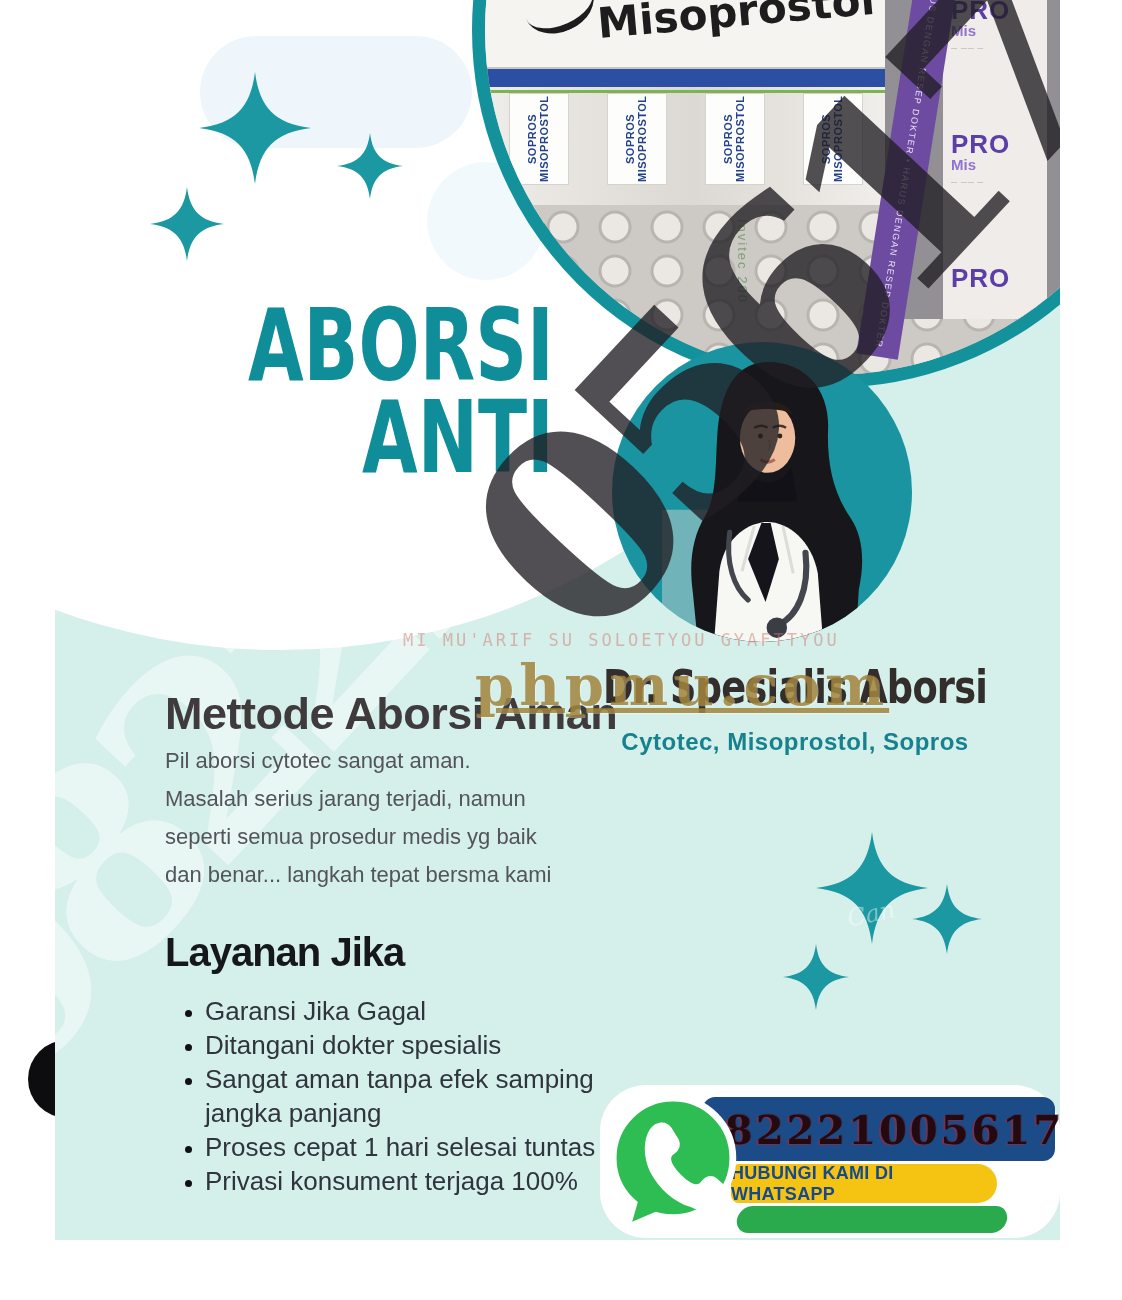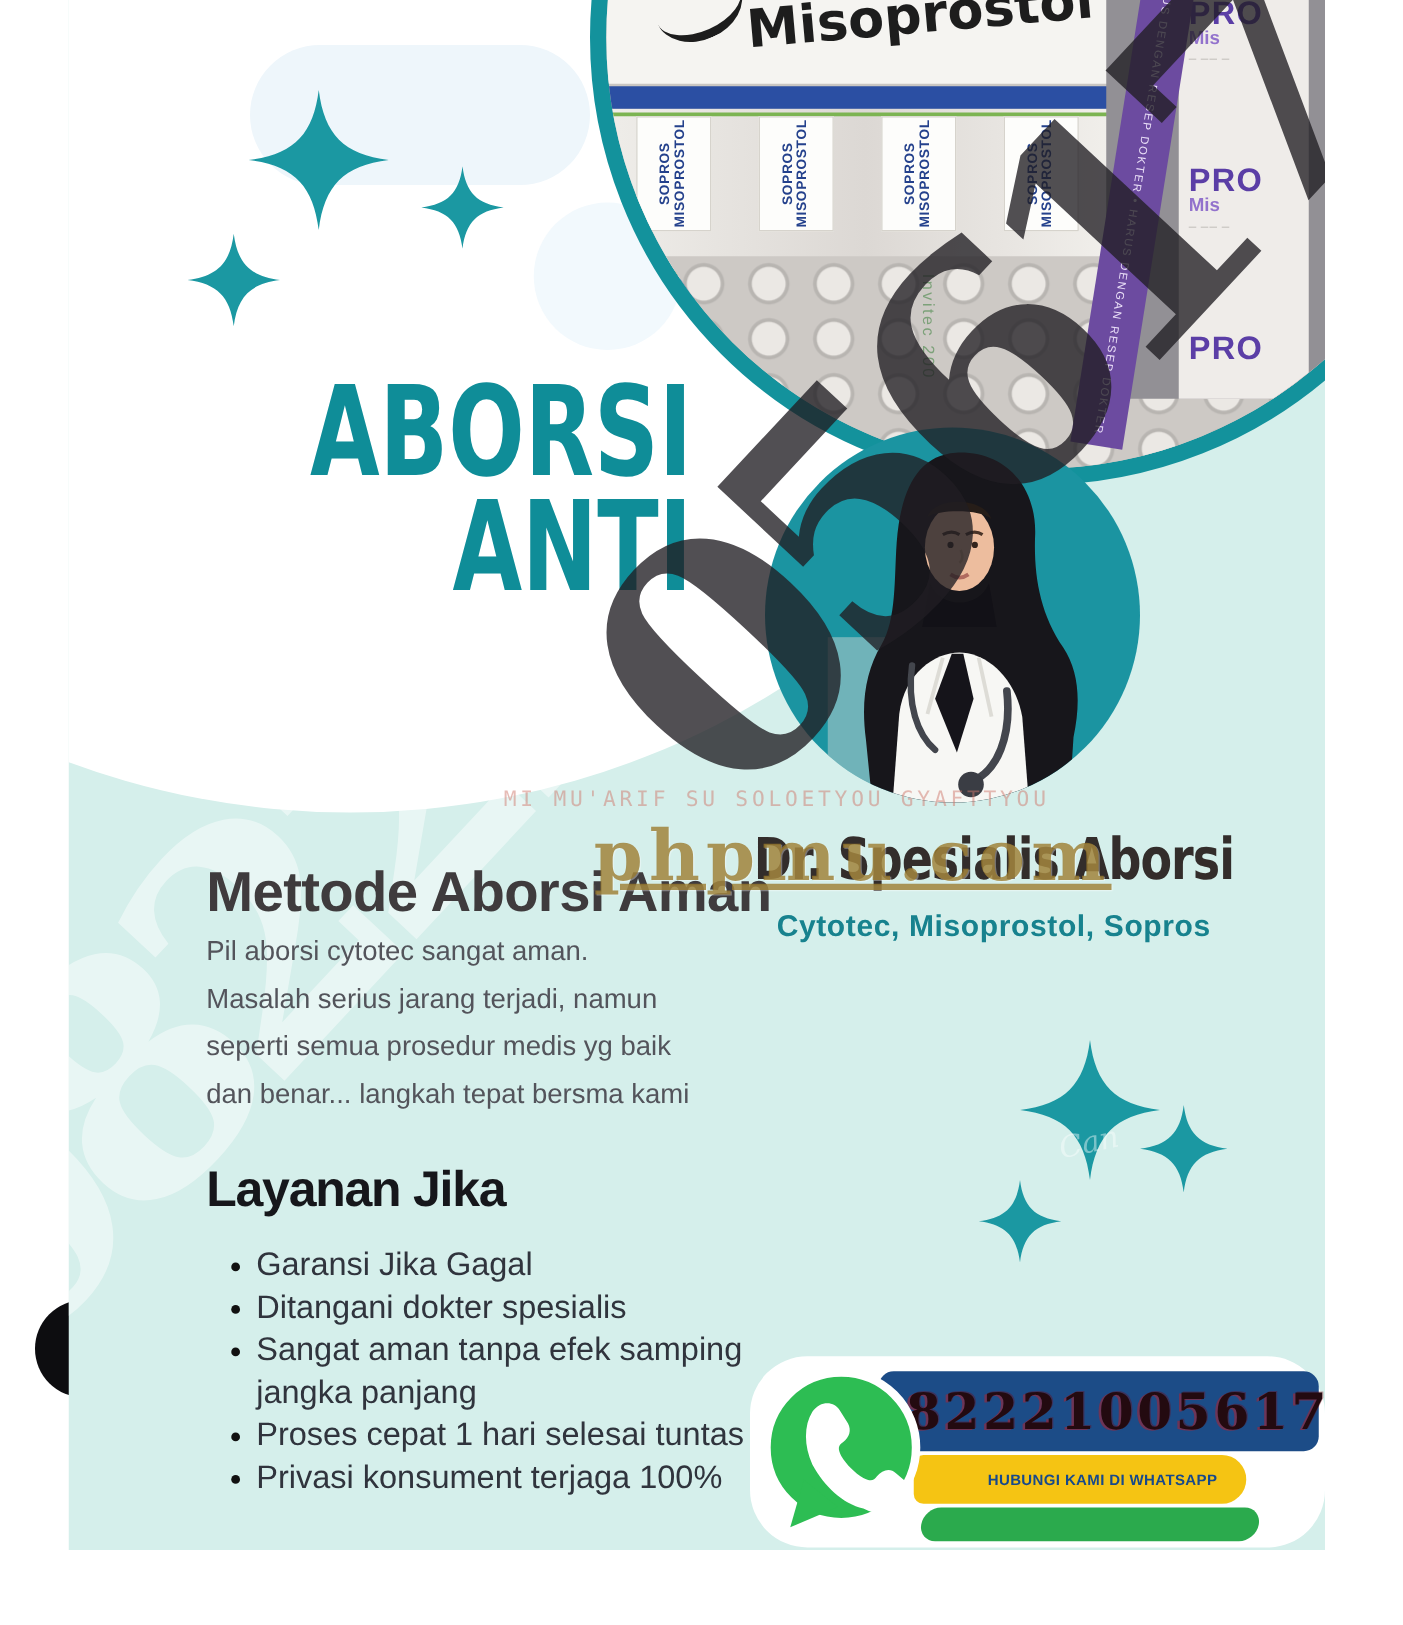--- a/index.html
+++ b/index.html
@@ -107,7 +107,7 @@
              color:#230a10;text-shadow:-2px 1px 0 rgba(190,30,40,0.5),1px -1px 0 rgba(120,0,10,0.35);}
   .wa-yellow{left:676px;top:1164px;width:266px;height:39px;background:#f5c413;
              border-radius:8px 20px 20px 8px;display:flex;align-items:center;justify-content:center;z-index:10;}
-  .wa-yellow span{font-size:12px;font-weight:800;color:#17498b;letter-spacing:0.3px;margin-left:36px;}
+  .wa-yellow span{font-size:18px;font-weight:800;color:#17498b;letter-spacing:0.3px;}
   .wa-swoosh{left:682px;top:1206px;width:270px;height:27px;background:#2baa4d;border-radius:14px;
              transform:skewX(-10deg);z-index:10;}
   .wa-icon{left:550px;top:1094px;width:136px;height:136px;z-index:11;}

